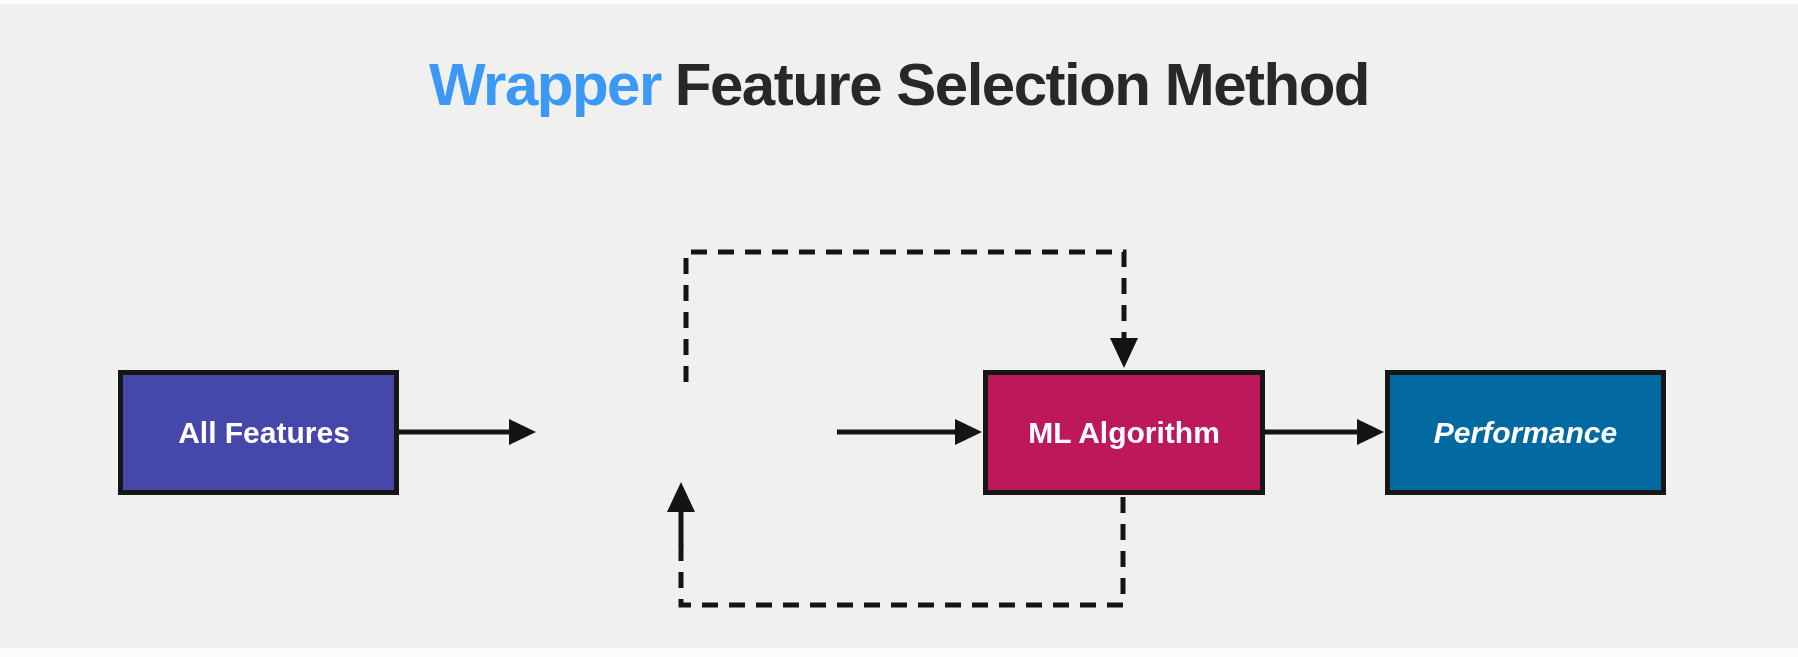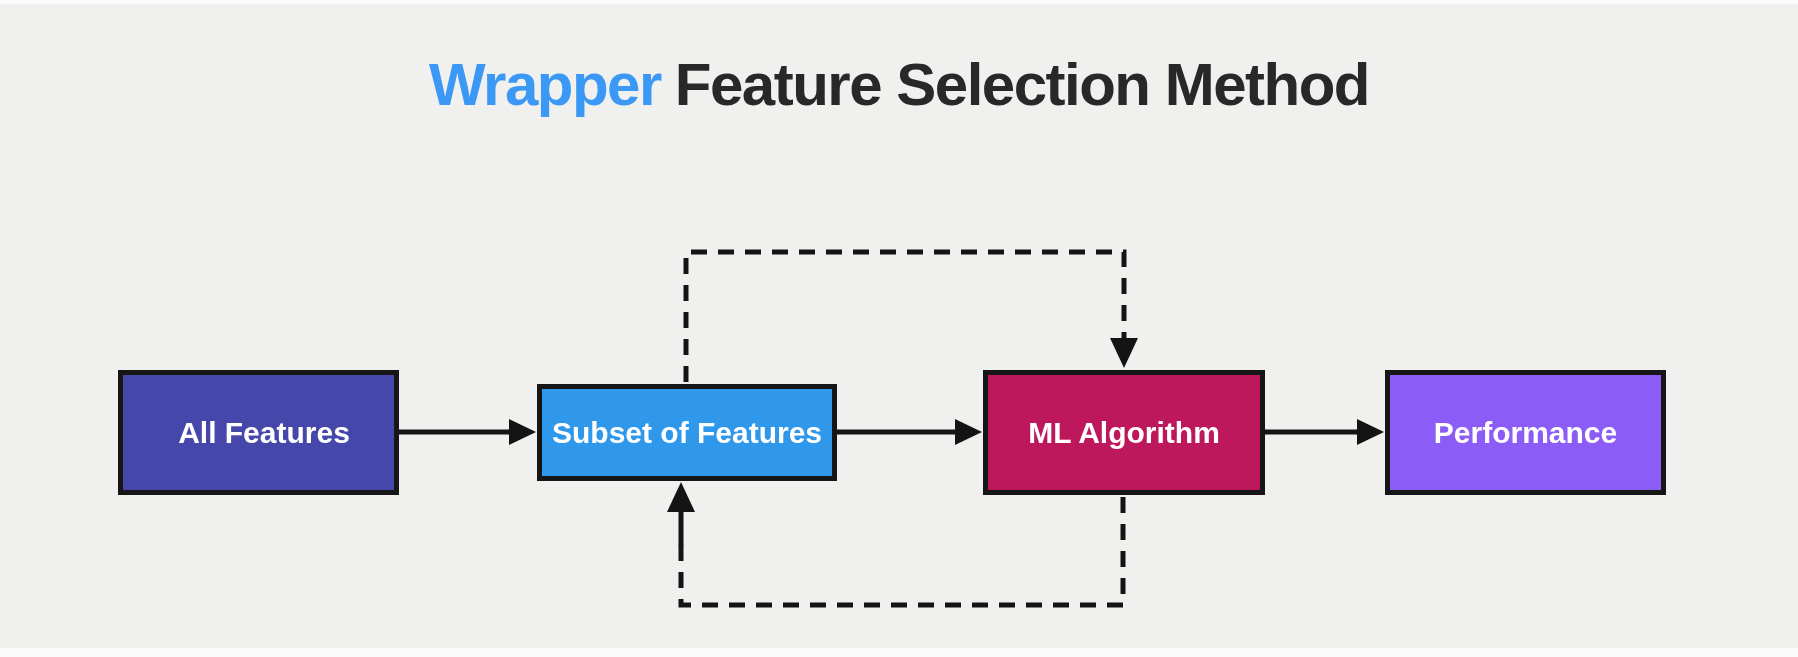--- a/index.html
+++ b/index.html
@@ -113,9 +113,6 @@
     <span>All Features</span>
   </div>
 
-  <div class="node node-subset" style="background-color: rgb(47, 152, 234);">
-    <span>Subset of Features</span>
-  </div>
 
   <div class="node node-ml-algorithm" style="background-color: #be185d;">
     <span>ML Algorithm</span>

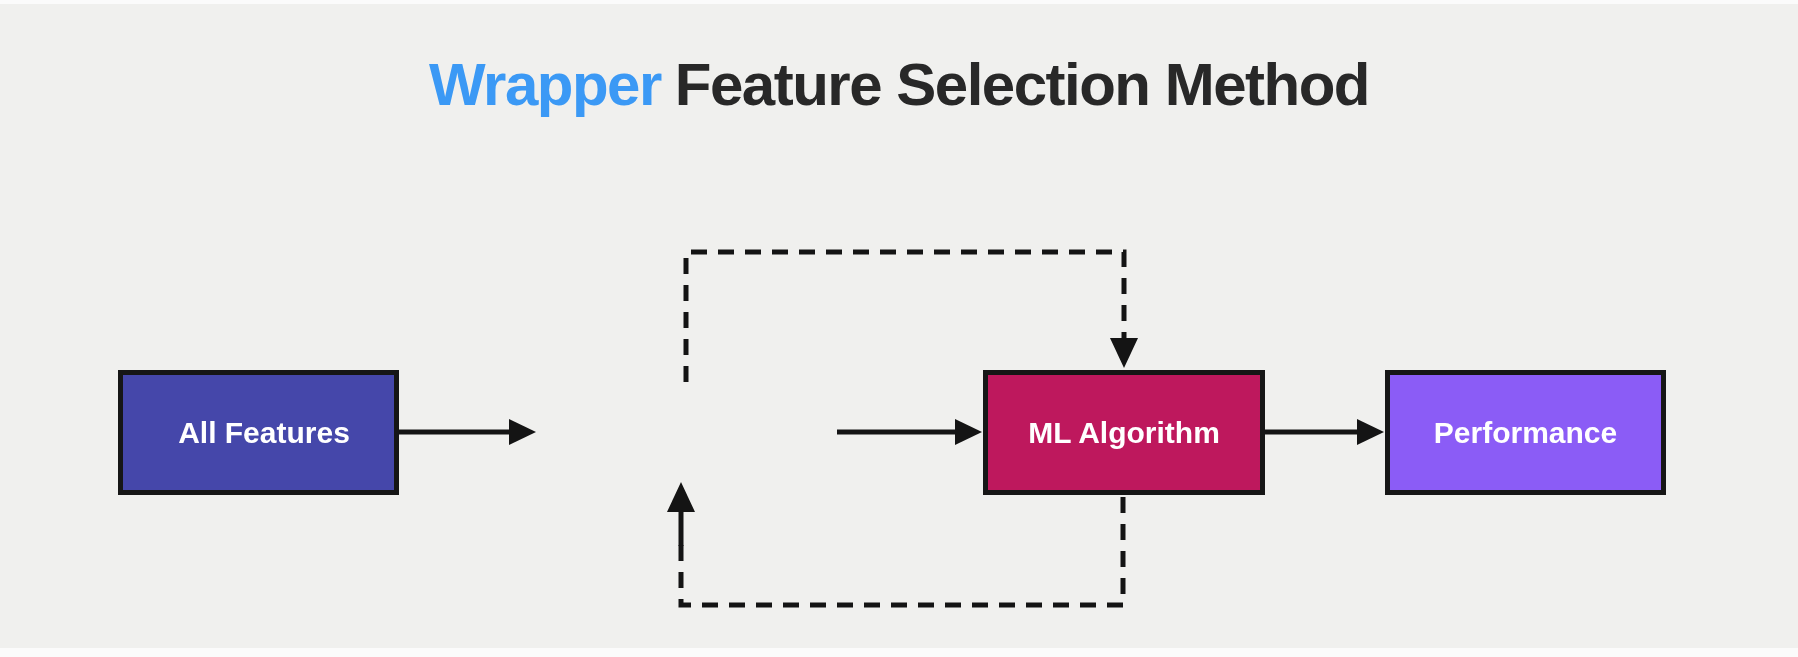--- a/index.html
+++ b/index.html
@@ -118,7 +118,7 @@
     <span>ML Algorithm</span>
   </div>
 
-  <div class="node node-performance" style="background-color: #8b5cf6;">
+  <div class="node node-performance" style="background-color: #0369a1; font-style: italic;">
     <span>Performance</span>
   </div>
 

